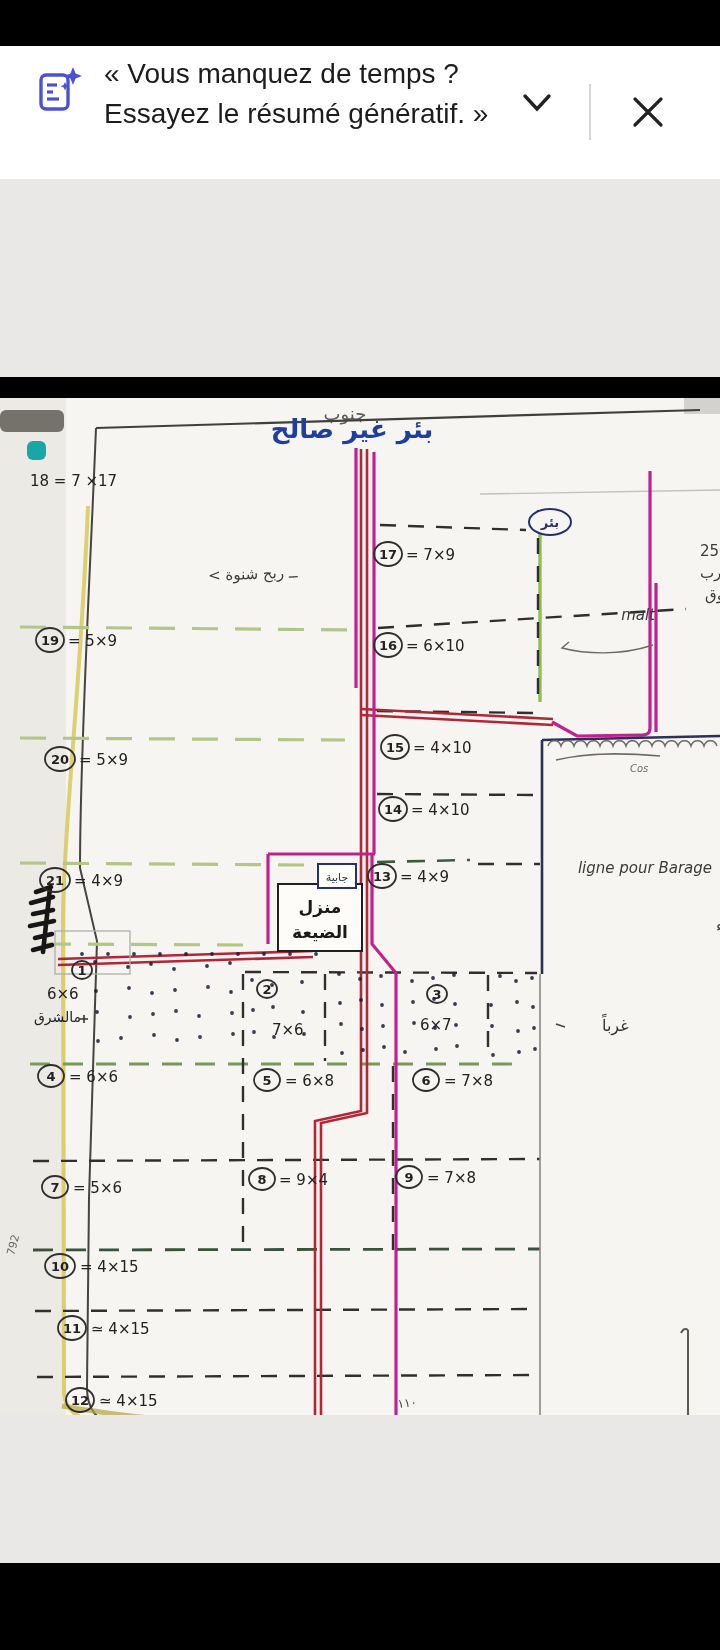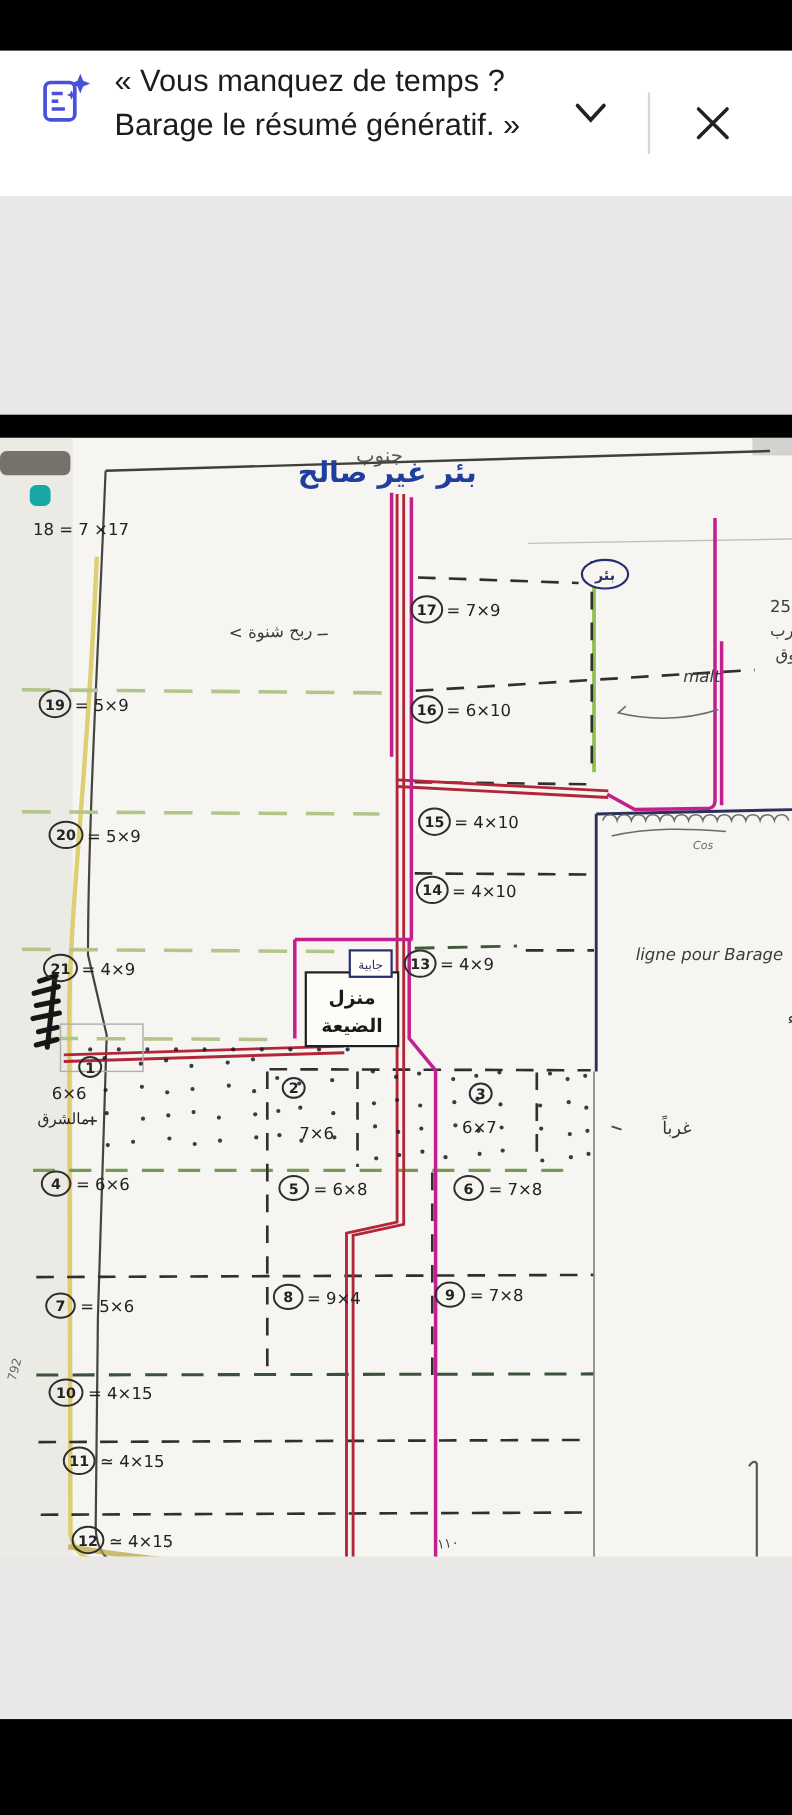--- a/index.html
+++ b/index.html
@@ -47,7 +47,7 @@
     </svg>
     <div id="banner-text">
       <div>« Vous manquez de temps ?</div>
-      <div>Barage le résumé génératif. »</div>
+      <div>Essayez le résumé génératif. »</div>
     </div>
     <svg id="chevron" viewBox="0 0 30 24">
       <path d="M3 5 L15 18 L27 5" fill="none" stroke="#222" stroke-width="3.4" stroke-linecap="round"></path>

